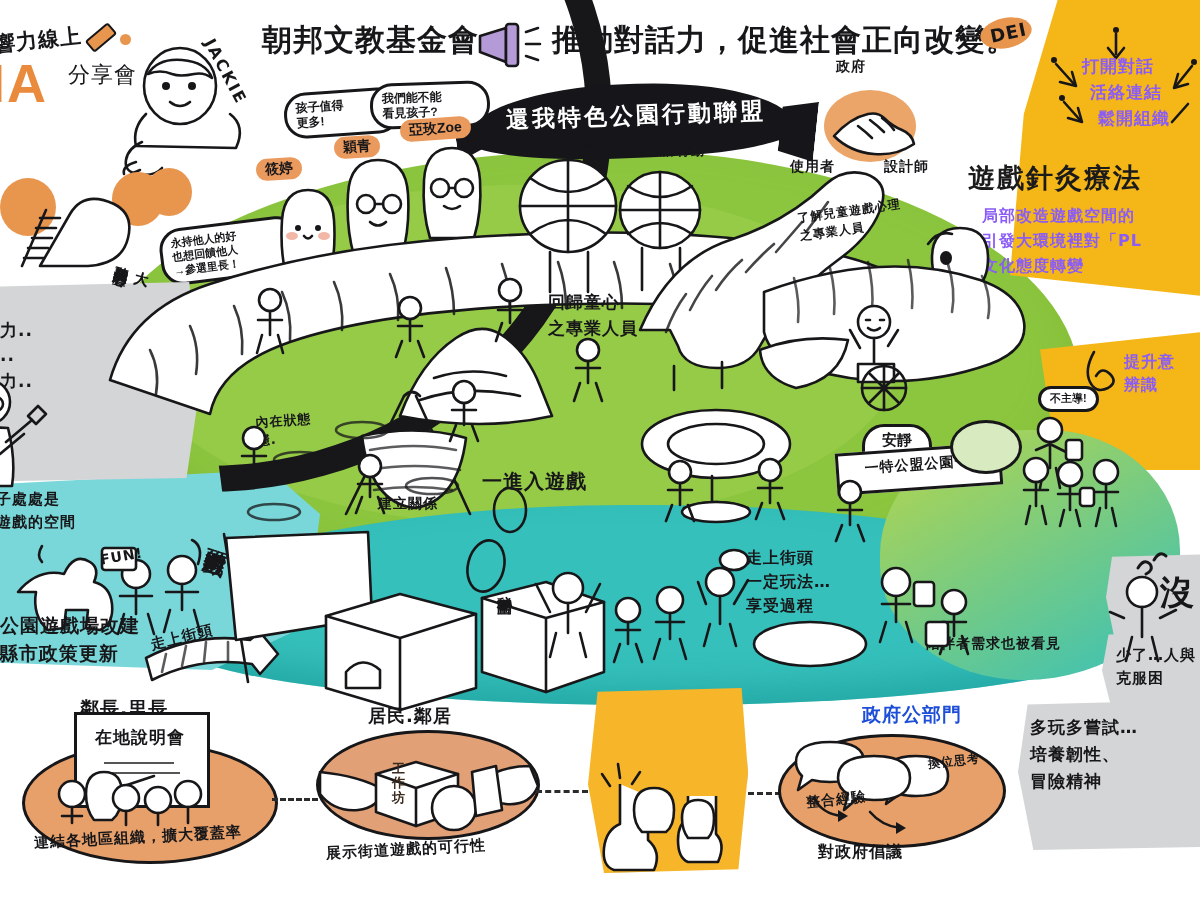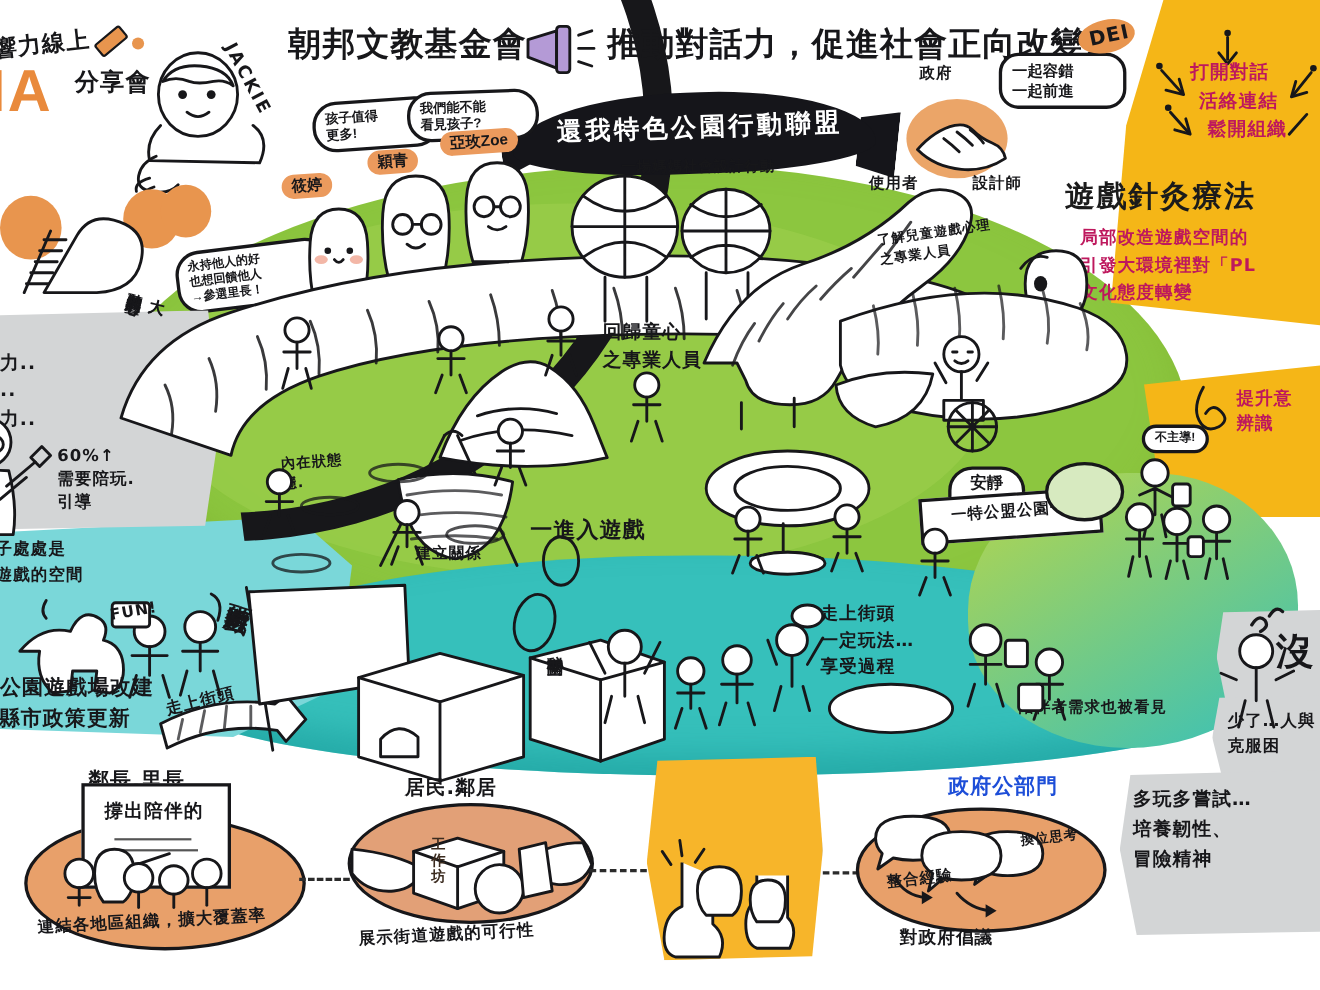--- a/index.html
+++ b/index.html
@@ -119,7 +119,7 @@
 
   <div class="abs hand" style="left:-6px;top:26px;font-size:21px;font-weight:700;color:#17171a;transform:rotate(-6deg);">響力線上</div>
   <div class="abs orange-logo" style="left:-10px;top:52px;">IA</div>
-  <div class="abs hand" style="left:68px;top:60px;font-size:22px;font-weight:700;color:#17171a;">分享會</div>
+  <div class="abs hand" style="left:68px;top:60px;font-size:22px;font-weight:400;color:#17171a;">分享會</div>
   <div class="abs" style="left:86px;top:30px;width:26px;height:11px;background:#e8954e;border:2px solid #17171a;border-radius:3px;transform:rotate(-40deg);"></div>
   <div class="abs" style="left:120px;top:34px;width:11px;height:11px;background:#e8954e;border-radius:50%;"></div>
 

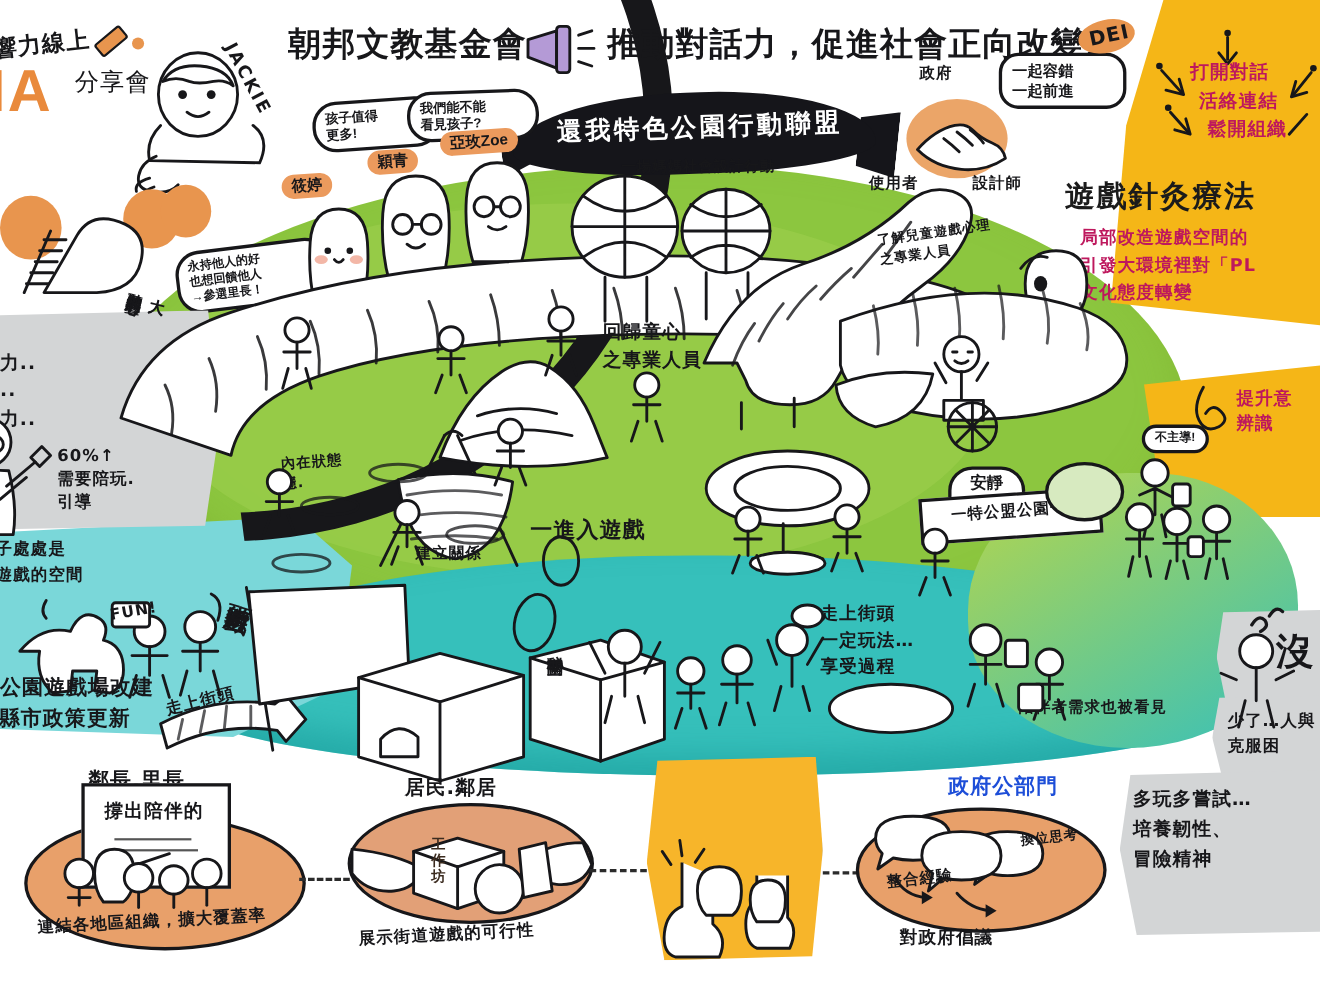--- a/index.html
+++ b/index.html
@@ -194,8 +194,6 @@
   </svg>
   <div class="abs label-cn hand" style="left:790px;top:158px;">使用者</div>
   <div class="abs label-cn hand" style="left:884px;top:158px;">設計師</div>
-  <div class="abs bubble" style="left:908px;top:48px;width:92px;font-size:14px;white-space:pre-line;border-radius:18px;">一起容錯
-一起前進</div>
   <div class="abs" style="left:980px;top:18px;width:52px;height:30px;background:#e8954e;border-radius:50%;transform:rotate(-12deg);"></div>
   <div class="abs hand" style="left:990px;top:22px;font-size:18px;font-weight:700;color:#17171a;transform:rotate(-12deg);letter-spacing:1px;">DEI</div>
 

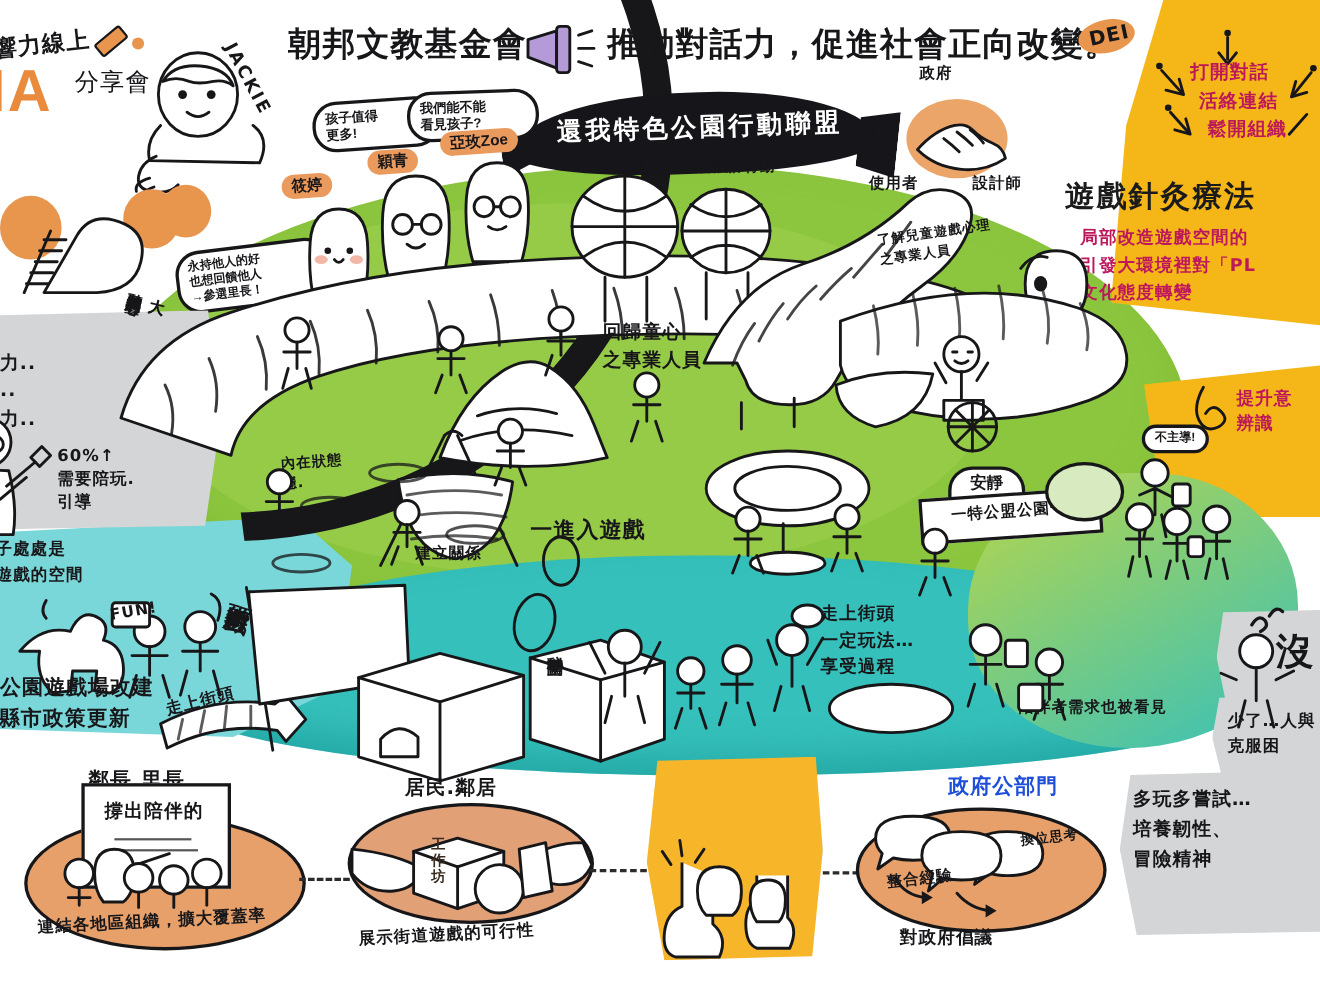--- a/index.html
+++ b/index.html
@@ -82,7 +82,7 @@
   .label-cn{font-size:14px;font-weight:700;color:#17171a;}
   .small-cn{font-size:12px;font-weight:700;color:#17171a;line-height:1.3;}
   .yellow-head{font-size:27px;font-weight:700;color:#1b1b1b;letter-spacing:2px;}
-  .yellow-body{font-size:14px;font-weight:700;color:#be185d;line-height:1.45;}
+  .yellow-body{font-size:14px;font-weight:700;color:#8b5cf6;line-height:1.45;}
   .white-on-dark{color:#fff;font-size:23px;font-weight:700;letter-spacing:3px;}
   .orange-logo{font-size:54px;font-weight:700;color:#e98a3c;letter-spacing:2px;}
 

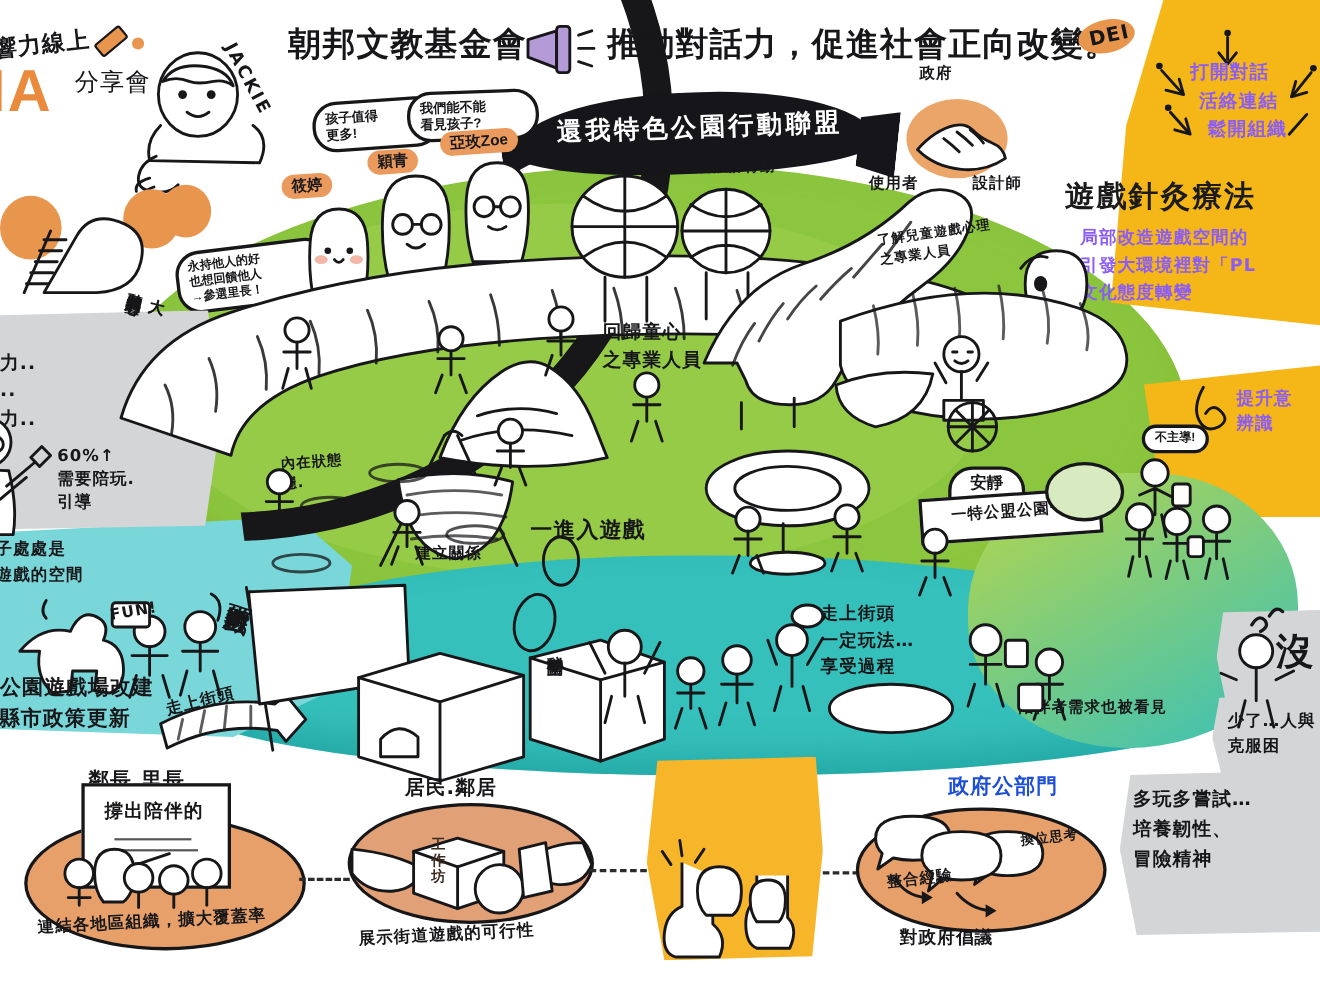--- a/index.html
+++ b/index.html
@@ -256,9 +256,6 @@
 …想像力..
 創造力..
 表達能力..</div>
-  <div class="abs small-cn hand" style="left:52px;top:404px;width:120px;white-space:pre-line;font-size:15px;line-height:1.4;">60%↑
-需要陪玩.
-引導</div>
   <svg class="abs" width="110" height="130" style="left:-46px;top:376px;">
     <circle class="stf" cx="34" cy="26" r="22"></circle>
     <circle class="st" cx="22" cy="28" r="7" fill="#fff"></circle>

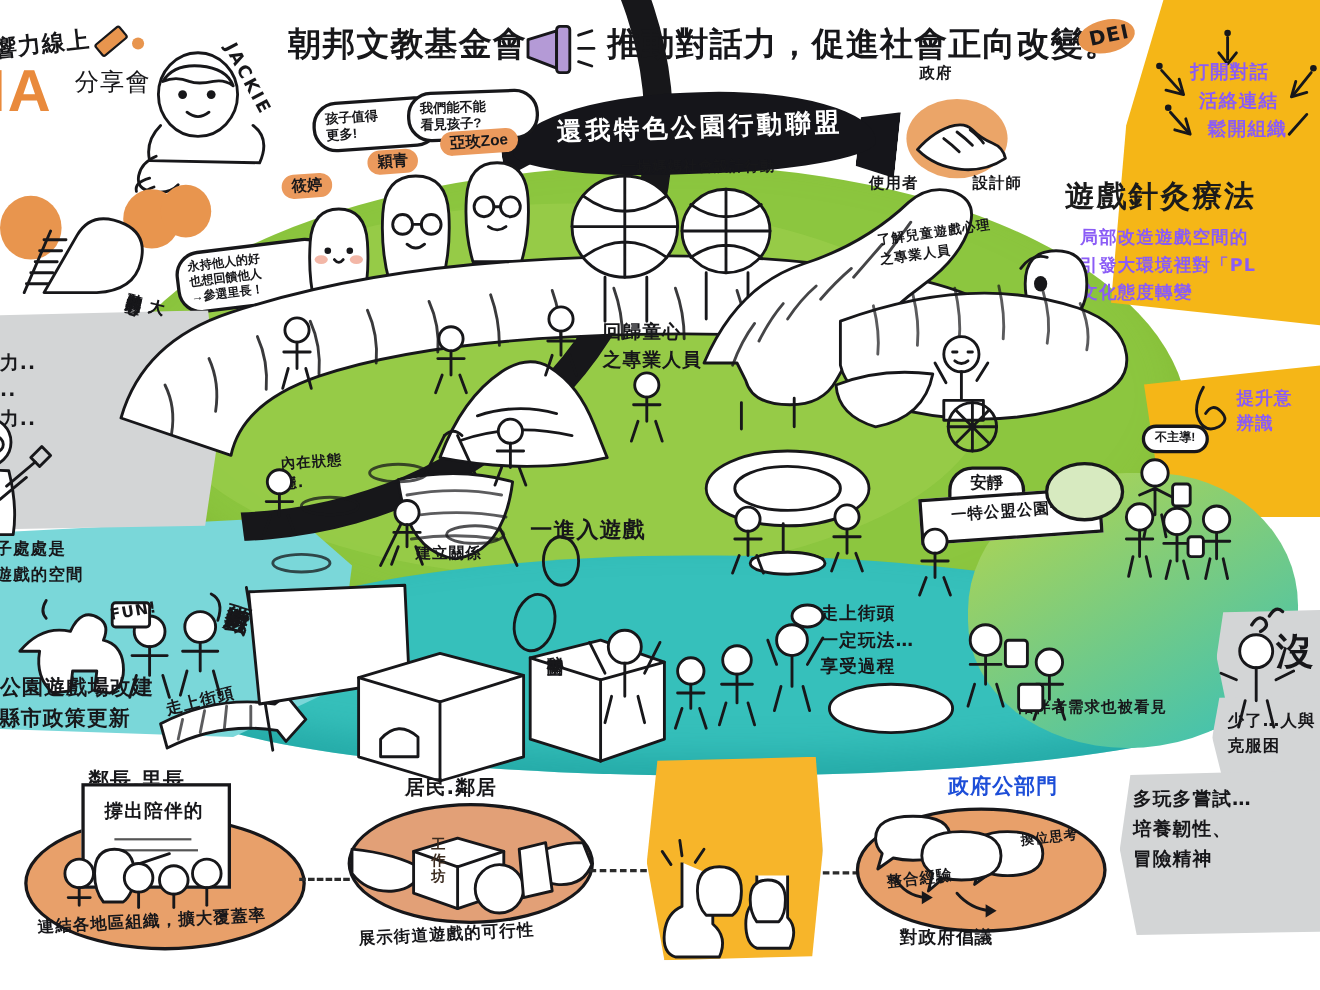--- a/index.html
+++ b/index.html
@@ -504,7 +504,7 @@
   <div class="ell" style="left:22px;top:742px;width:250px;height:116px;"></div>
   <div class="abs hand" style="left:80px;top:696px;font-size:19px;color:#17171a;">鄰長.里長</div>
   <div class="abs" style="left:74px;top:712px;width:130px;height:90px;background:#fff;border:3px solid #17171a;"></div>
-  <div class="abs hand" style="left:82px;top:726px;width:116px;text-align:center;font-size:17px;color:#17171a;">撐出陪伴的</div>
+  <div class="abs hand" style="left:82px;top:726px;width:116px;text-align:center;font-size:17px;color:#17171a;">在地說明會</div>
   <div class="abs" style="left:104px;top:762px;width:70px;border-top:2px solid #555;"></div>
   <div class="abs" style="left:98px;top:772px;width:82px;border-top:2px solid #555;"></div>
   <svg class="abs" width="180" height="80" style="left:62px;top:742px;">

